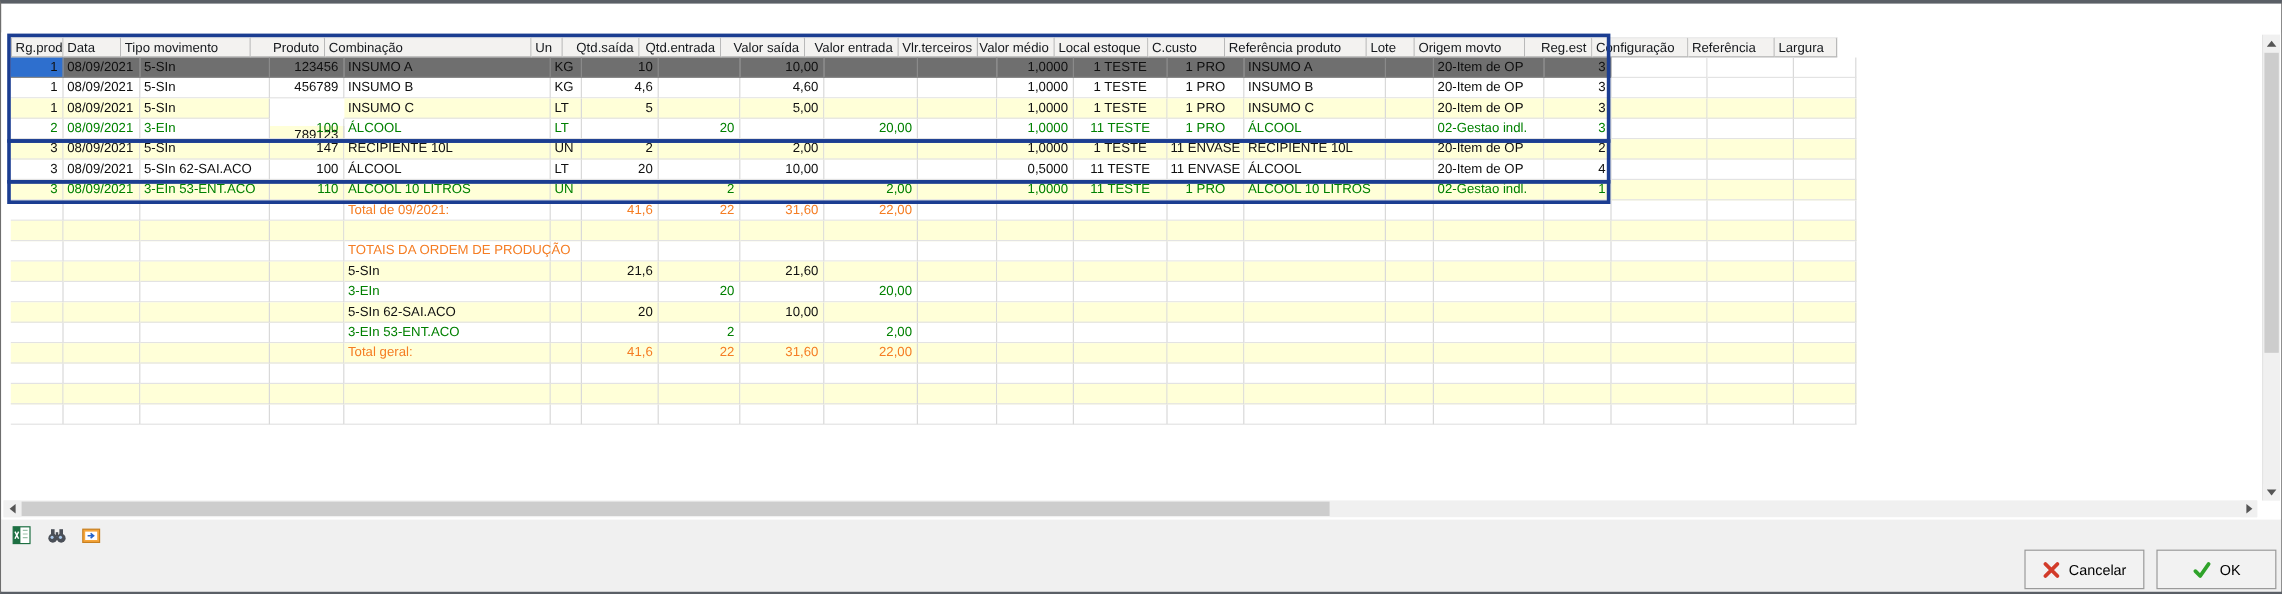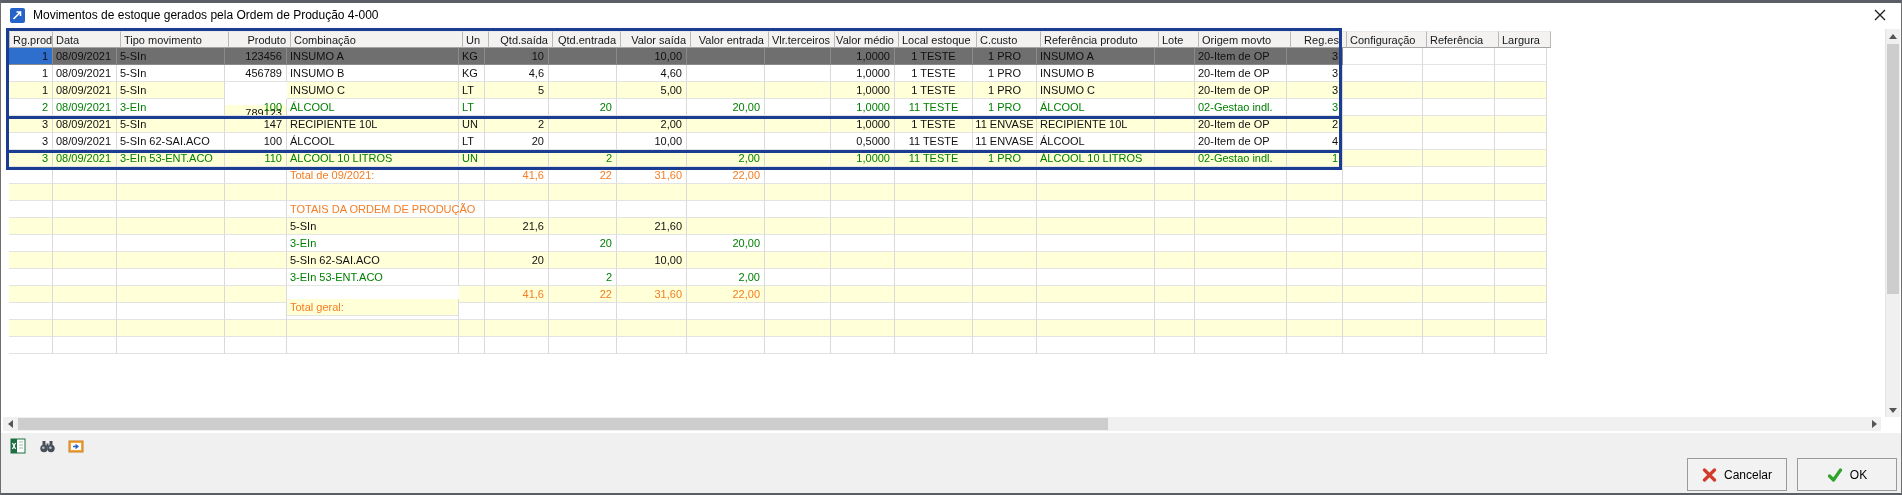--- a/index.html
+++ b/index.html
@@ -59,20 +59,6 @@
 
 <div class="dialog">
 
-  <div class="titlebar">
-    <span class="app-icon">
-      <svg width="15" height="15">
-          <rect width="15" height="15" rx="2" fill="#2563c9"></rect>
-          <path d="M3.5 11 L10.5 4 M6.5 4 h4 v4" stroke="#fff" stroke-width="1.6" fill="none"></path>
-        </svg>
-    </span>
-    <span class="title-text">Movimentos de estoque gerados pela Ordem de Produção 4-000</span>
-    <span class="close-btn">
-      <svg width="12" height="12">
-          <path d="M1 1 L11 11 M11 1 L1 11" stroke="#222" stroke-width="1.4"></path>
-        </svg>
-    </span>
-  </div>
 
   <div class="content">
     <div class="grid" id="grid">

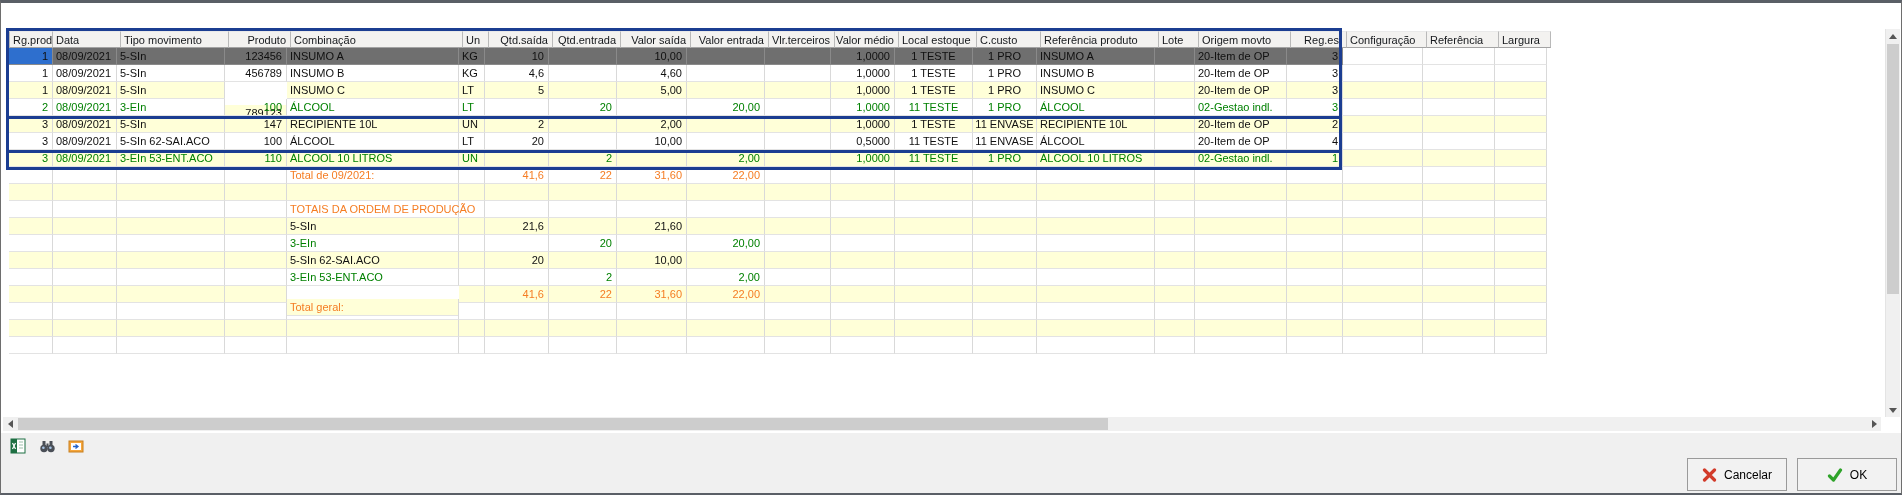--- a/index.html
+++ b/index.html
@@ -64,7 +64,7 @@
     <div class="grid" id="grid">
         <div class="grow">
           <div class="hcell al" style="width: 44px;">Rg.prod.</div>
-          <div class="hcell al" style="width: 68px;">Data</div>
+          <div class="hcell al" style="width: 48px;">Data</div>
           <div class="hcell al" style="width: 108px;">Tipo movimento</div>
           <div class="hcell ar" style="width: 62px;">Produto</div>
           <div class="hcell al" style="width: 172px;">Combinação</div>

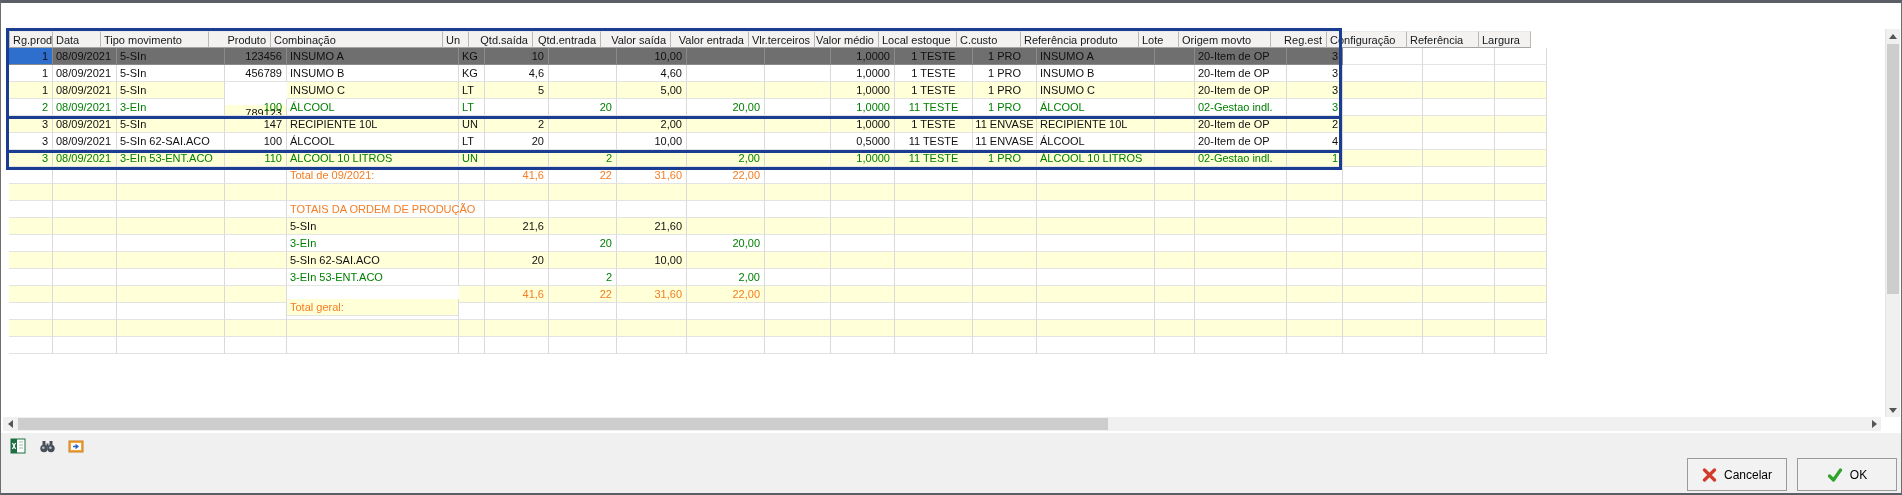--- a/index.html
+++ b/index.html
@@ -412,7 +412,7 @@
           <div class="cell al" style="width: 64px;"></div>
           <div class="cell al" style="width: 108px;"></div>
           <div class="cell ar" style="width: 62px;"></div>
-          <div class="cell al" style="width: 172px; margin-top: 13px;">Total geral:</div>
+          <div class="cell al" style="width: 172px;">Total geral:</div>
           <div class="cell al" style="width: 26px;"></div>
           <div class="cell ar" style="width: 64px;">41,6</div>
           <div class="cell ar" style="width: 68px;">22</div>

